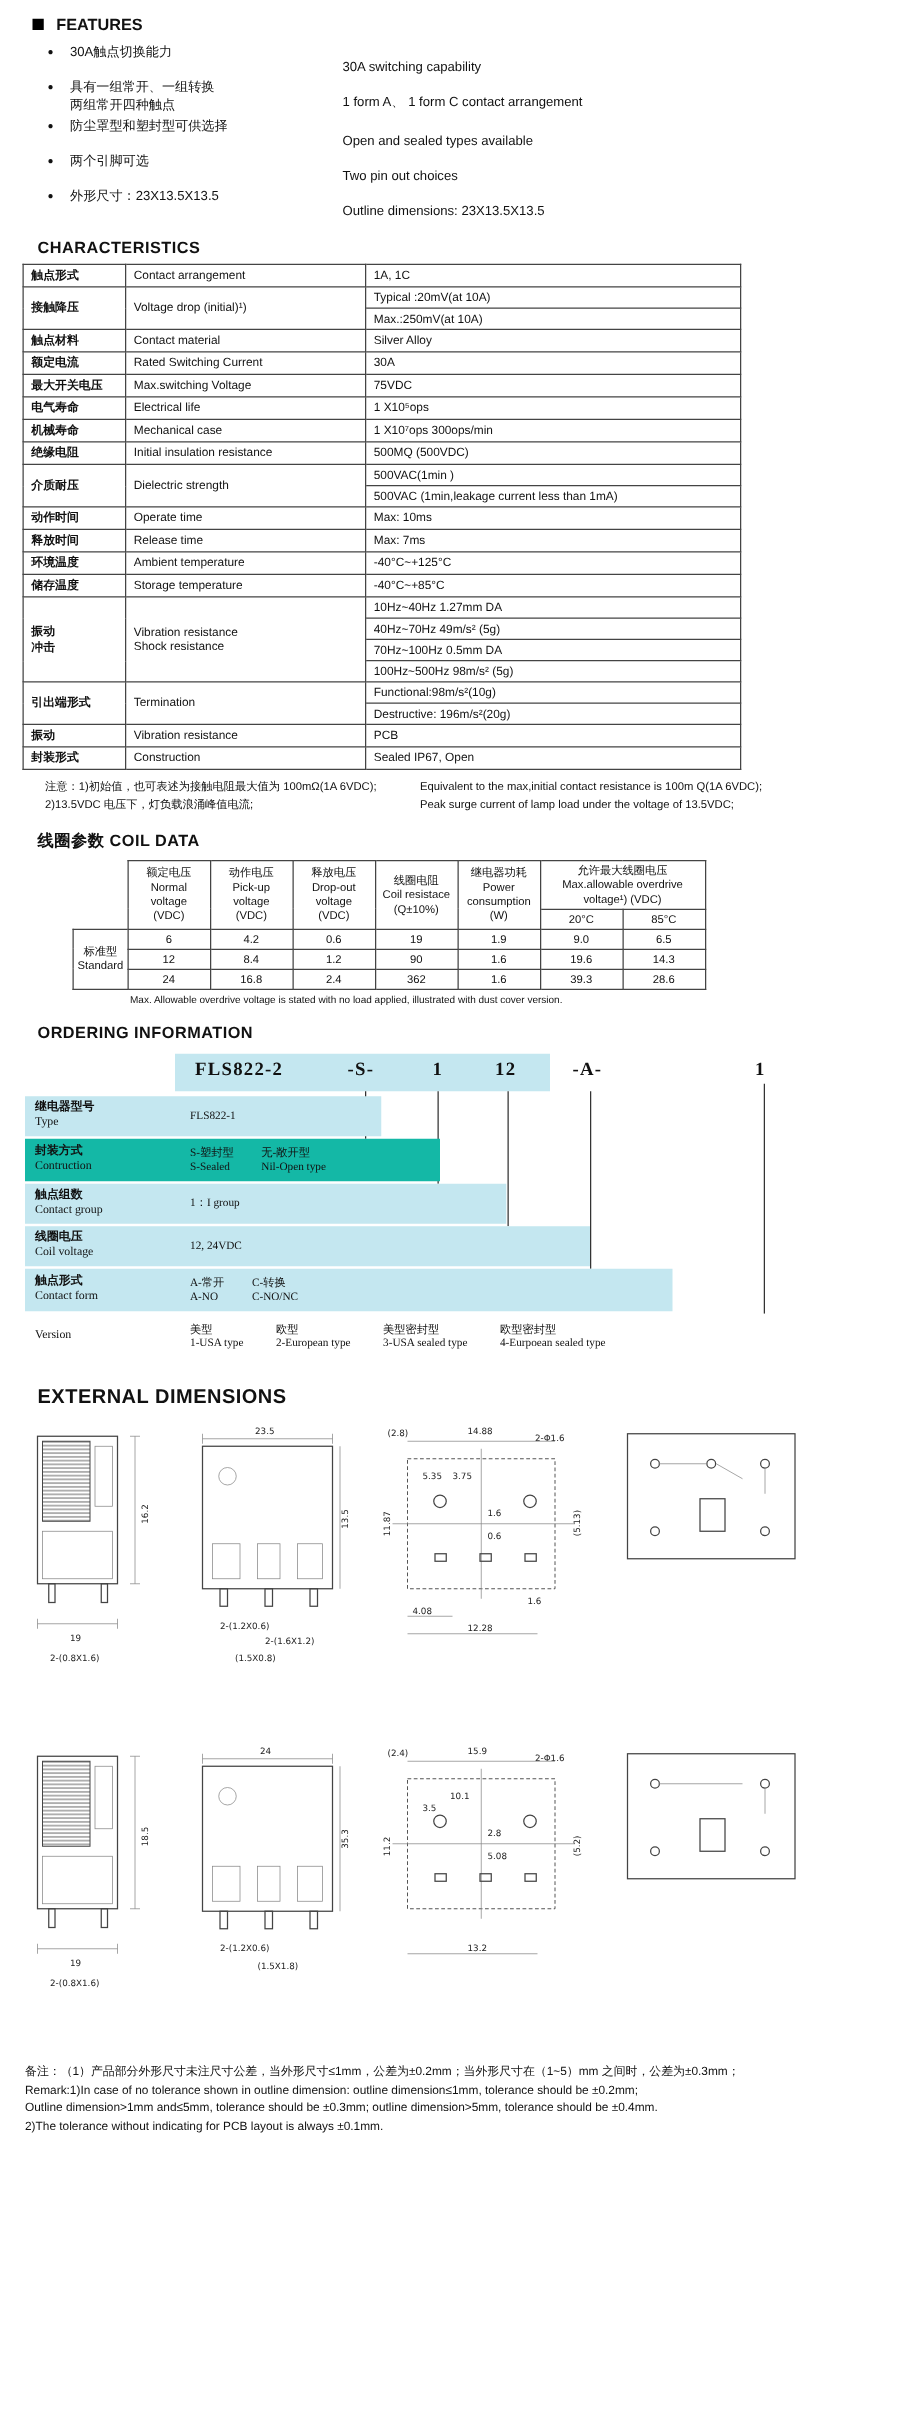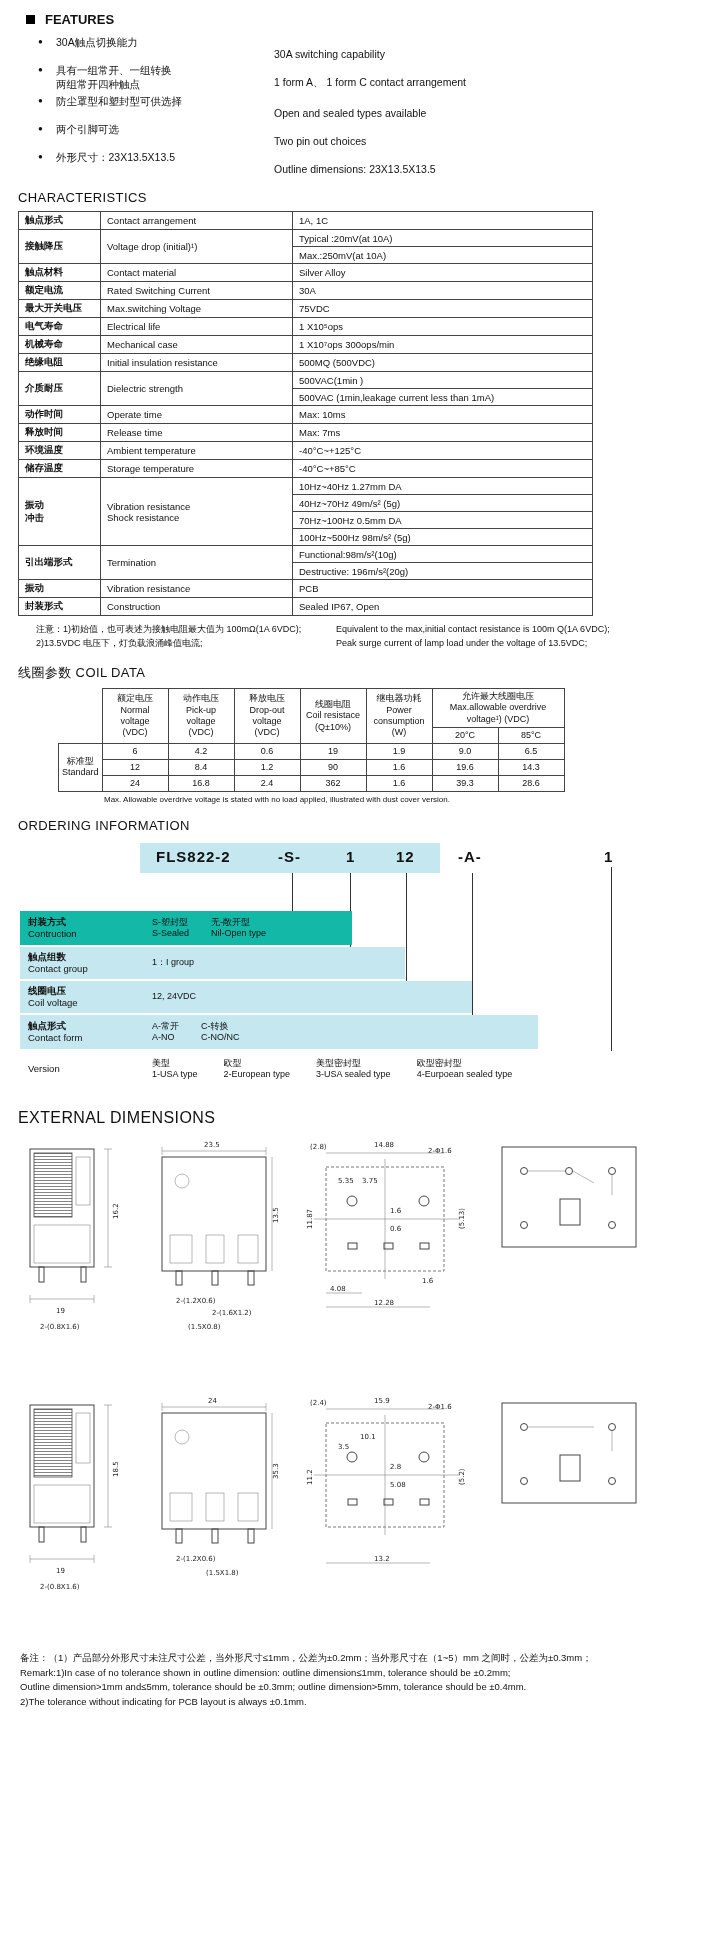--- a/index.html
+++ b/index.html
@@ -8,7 +8,7 @@
           font-family:"Liberation Sans","DejaVu Sans",sans-serif; color:#111; }
 
   
-  .sec-title { font-weight:normal; font-size:13px; margin:14px 0 6px 4px; letter-spacing:.4px; }
+  .sec-title { font-weight:bold; font-size:13px; margin:14px 0 6px 16px; letter-spacing:.4px; }
   .feat-title-row { display:flex; align-items:center; gap:10px; margin:4px 0 8px 12px; }
   .sq { width:9px; height:9px; background:#000; display:inline-block; }
   .feat-title { font-weight:bold; font-size:13px; }

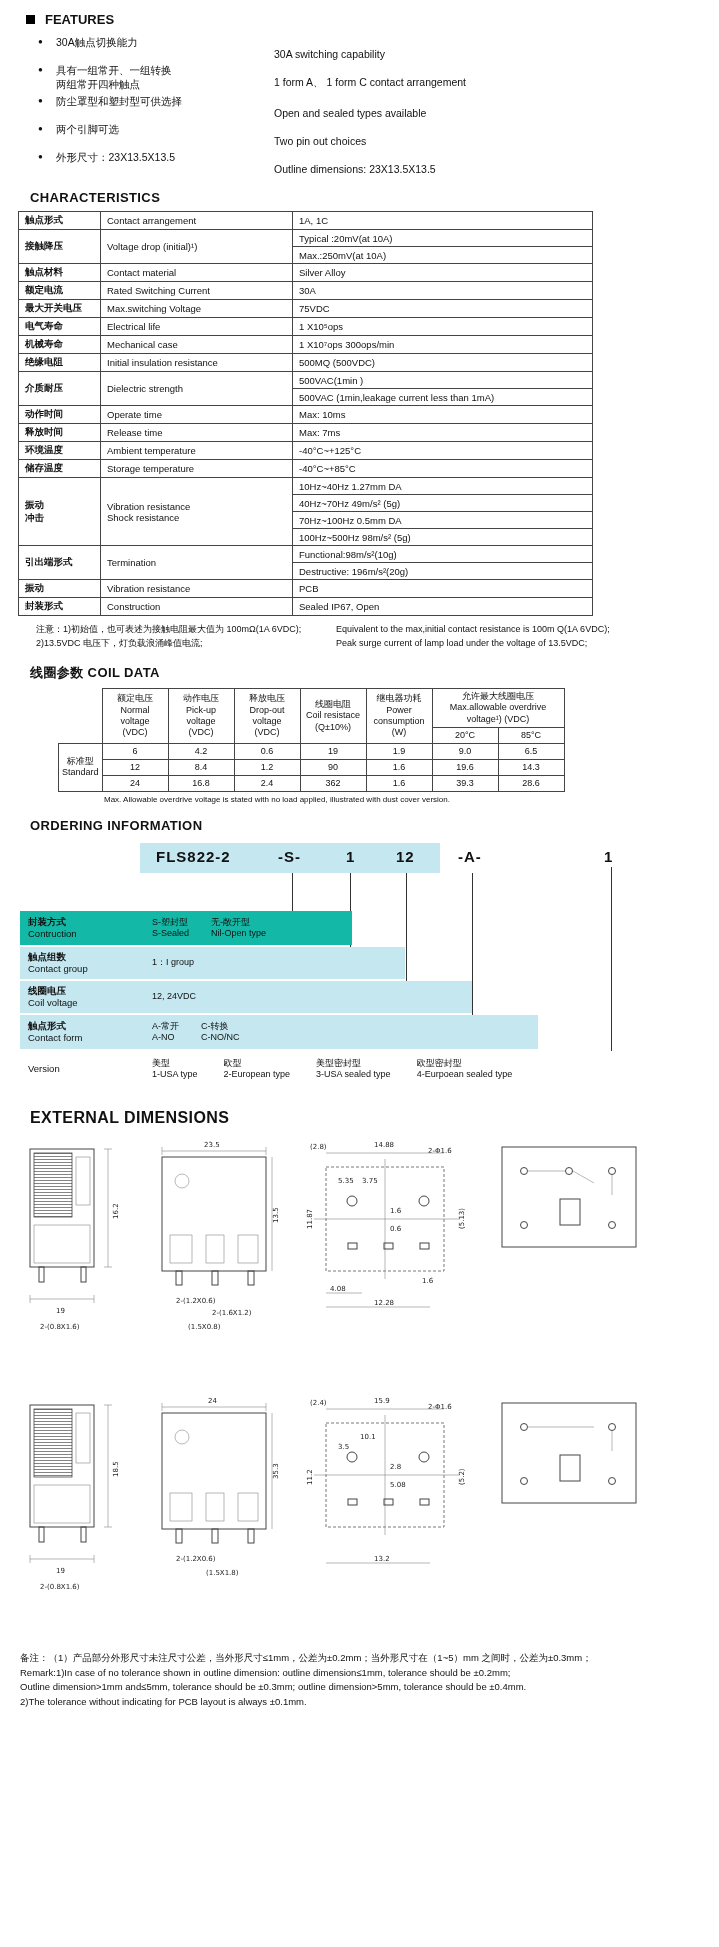--- a/index.html
+++ b/index.html
@@ -41,7 +41,7 @@
   .coil-note { font-size:8px; margin:3px 0 0 46px; }
 
   
-  .ord-diagram { position:relative; height:252px; margin:10px 0 6px 6px; width:640px; }
+  .ord-diagram { position:relative; height:252px; margin:10px 0 6px 6px; width:640px;font-family:Liberation Serif, serif; }
   .ord-codeband { position:absolute; left:120px; top:0; width:300px; height:30px; }
   .ord-code { position:absolute; top:5px; font-size:15px; font-weight:bold; letter-spacing:1px; }
   .p0{left:136px;} .p1{left:258px;} .p2{left:326px;} .p3{left:376px;} .p4{left:438px;} .p5{left:584px;}

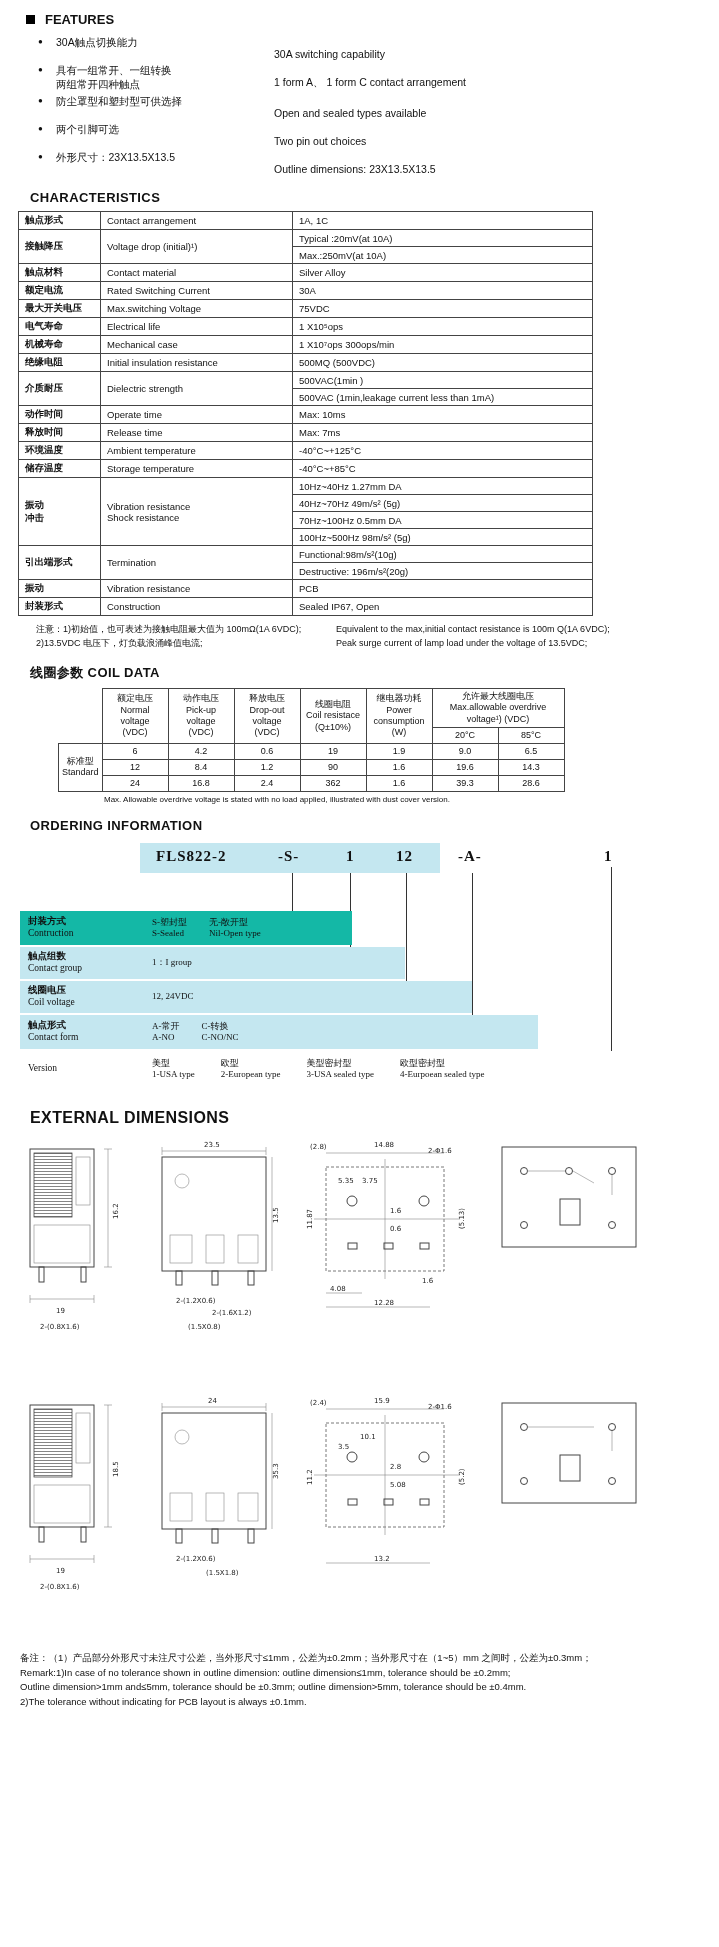--- a/index.html
+++ b/index.html
@@ -325,6 +325,15 @@
       <div class="vline v4"></div>
       <div class="vline v5"></div>
 
+      <div class="ord-row r0" style="background:#c4e7f0">
+        <div class="ord-label">
+          <div class="ol-cn">继电器型号</div>
+          <div class="ol-en">Type</div>
+        </div>
+        <div class="ord-opts">
+          <div class="opt">FLS822-1</div>
+        </div>
+      </div>
       <div class="ord-row r1" style="background:#14b8a6">
         <div class="ord-label">
           <div class="ol-cn">封装方式</div>

